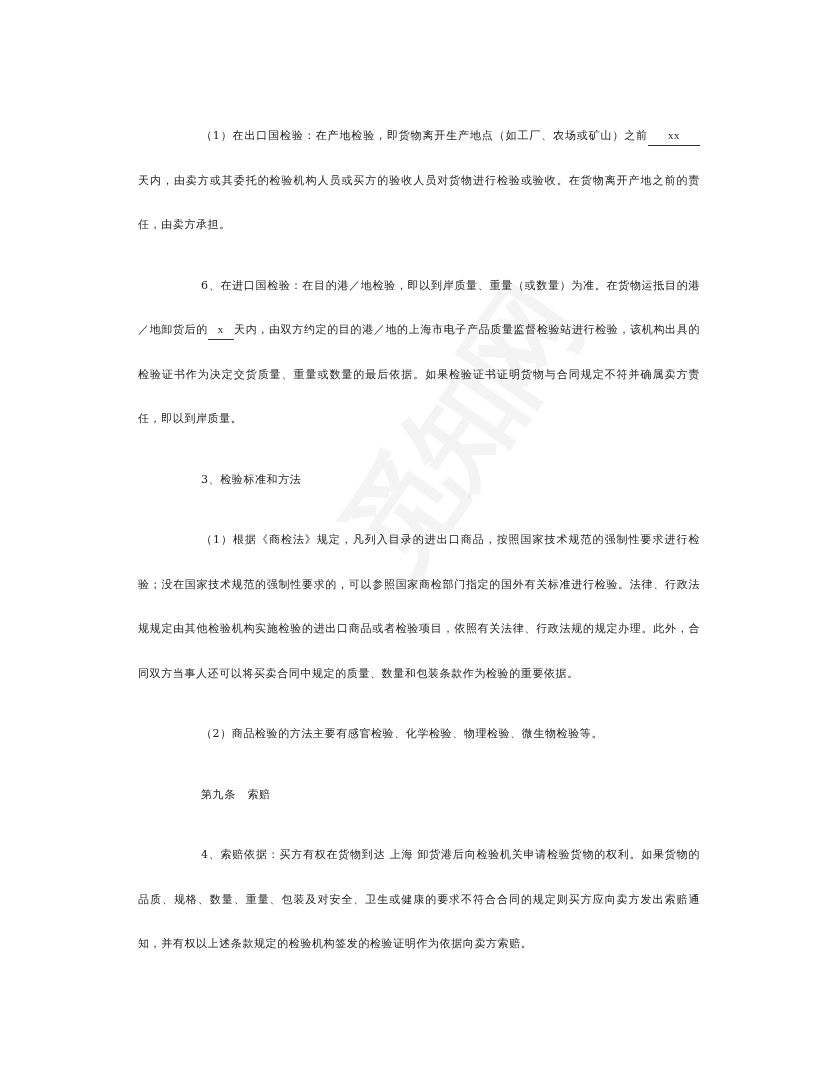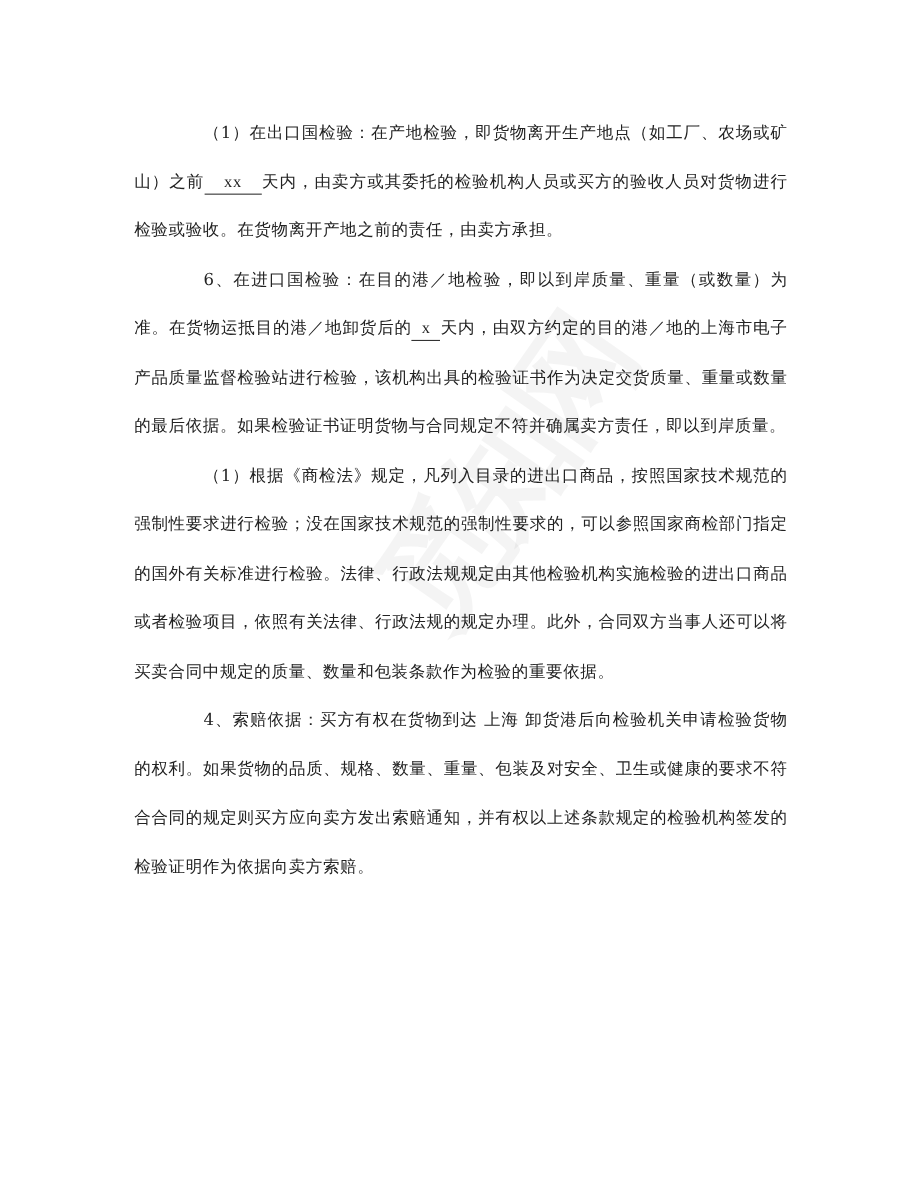--- a/index.html
+++ b/index.html
@@ -22,8 +22,8 @@
       width: 594px;
     }
     .para {
-      margin: 0;
-      font-size: 15px;
+      margin: 16px;
+      font-size: 11px;
       line-height: 44.5px;
       letter-spacing: 0.6px;
       text-align: justify;

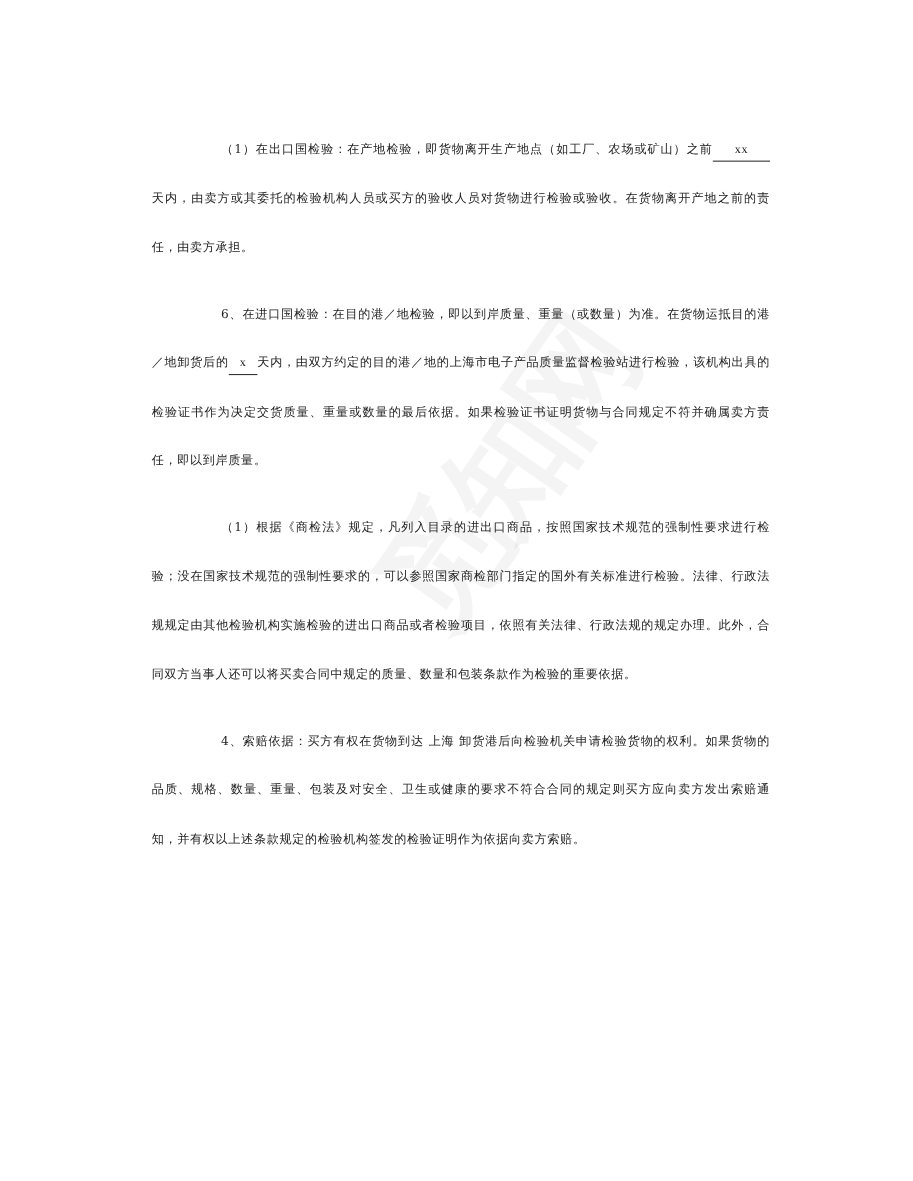--- a/index.html
+++ b/index.html
@@ -68,6 +68,7 @@
 
   <p class="para indent"><span>6、在进口国检验：在目的港／地检验，即以到岸质量、重量（或数量）为准。在货物运抵目的港／地卸货后的</span><span class="blank blank-x">x</span><span>天内，由双方约定的目的港／地的上海市电子产品质量监督检验站进行检验，该机构出具的检验证书作为决定交货质量、重量或数量的最后依据。如果检验证书证明货物与合同规定不符并确属卖方责任，即以到岸质量。</span></p>
 
+  <p class="para indent"><span>3、检验标准和方法</span></p>
 
   <p class="para indent"><span>（1）根据《商检法》规定，凡列入目录的进出口商品，按照国家技术规范的强制性要求进行检验；没在国家技术规范的强制性要求的，可以参照国家商检部门指定的国外有关标准进行检验。法律、行政法规规定由其他检验机构实施检验的进出口商品或者检验项目，依照有关法律、行政法规的规定办理。此外，合同双方当事人还可以将买卖合同中规定的质量、数量和包装条款作为检验的重要依据。</span></p>
 

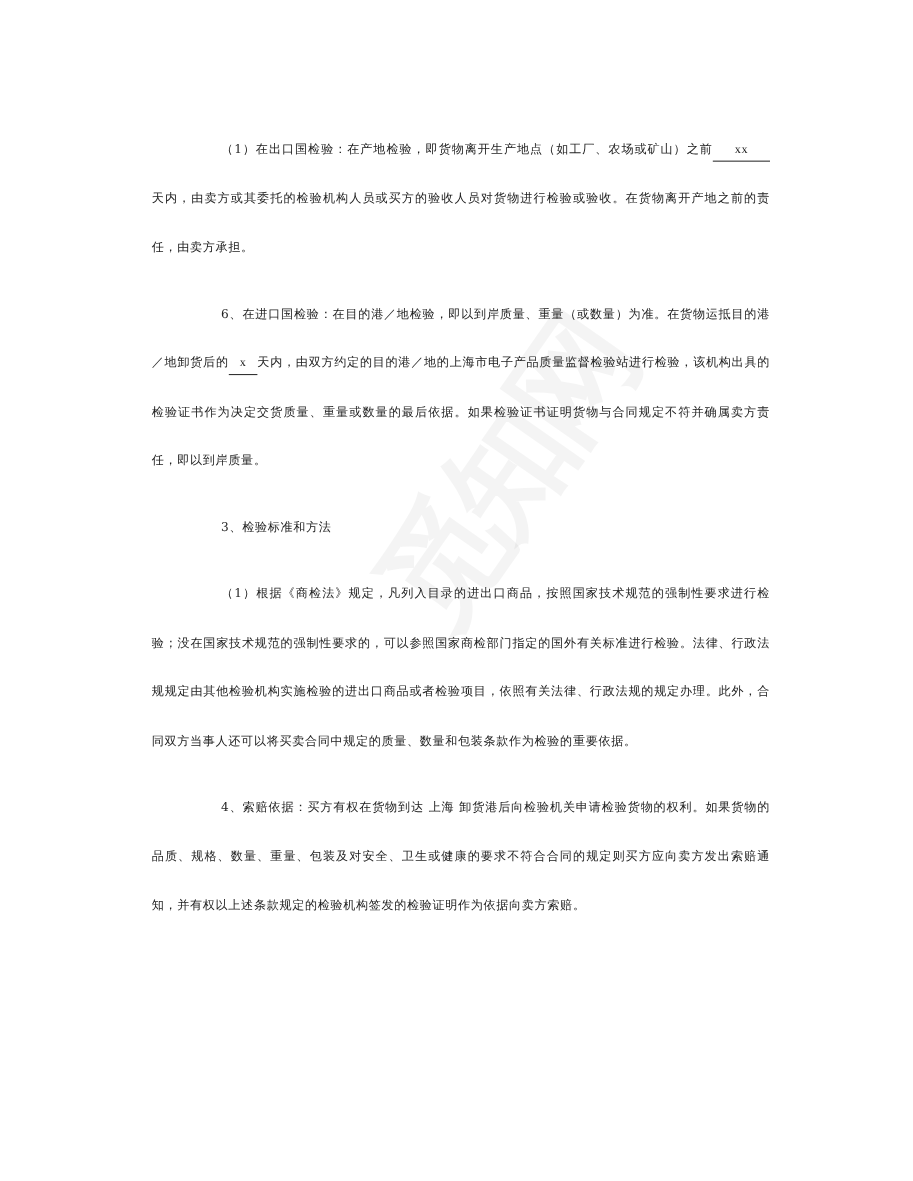--- a/index.html
+++ b/index.html
@@ -72,6 +72,7 @@
 
   <p class="para indent"><span>（1）根据《商检法》规定，凡列入目录的进出口商品，按照国家技术规范的强制性要求进行检验；没在国家技术规范的强制性要求的，可以参照国家商检部门指定的国外有关标准进行检验。法律、行政法规规定由其他检验机构实施检验的进出口商品或者检验项目，依照有关法律、行政法规的规定办理。此外，合同双方当事人还可以将买卖合同中规定的质量、数量和包装条款作为检验的重要依据。</span></p>
 
+  <p class="para indent"><span>（2）商品检验的方法主要有感官检验、化学检验、物理检验、微生物检验等。</span></p>
 
 
   <p class="para indent"><span>4、索赔依据：买方有权在货物到达 上海 卸货港后向检验机关申请检验货物的权利。如果货物的品质、规格、数量、重量、包装及对安全、卫生或健康的要求不符合合同的规定则买方应向卖方发出索赔通知，并有权以上述条款规定的检验机构签发的检验证明作为依据向卖方索赔。</span></p>

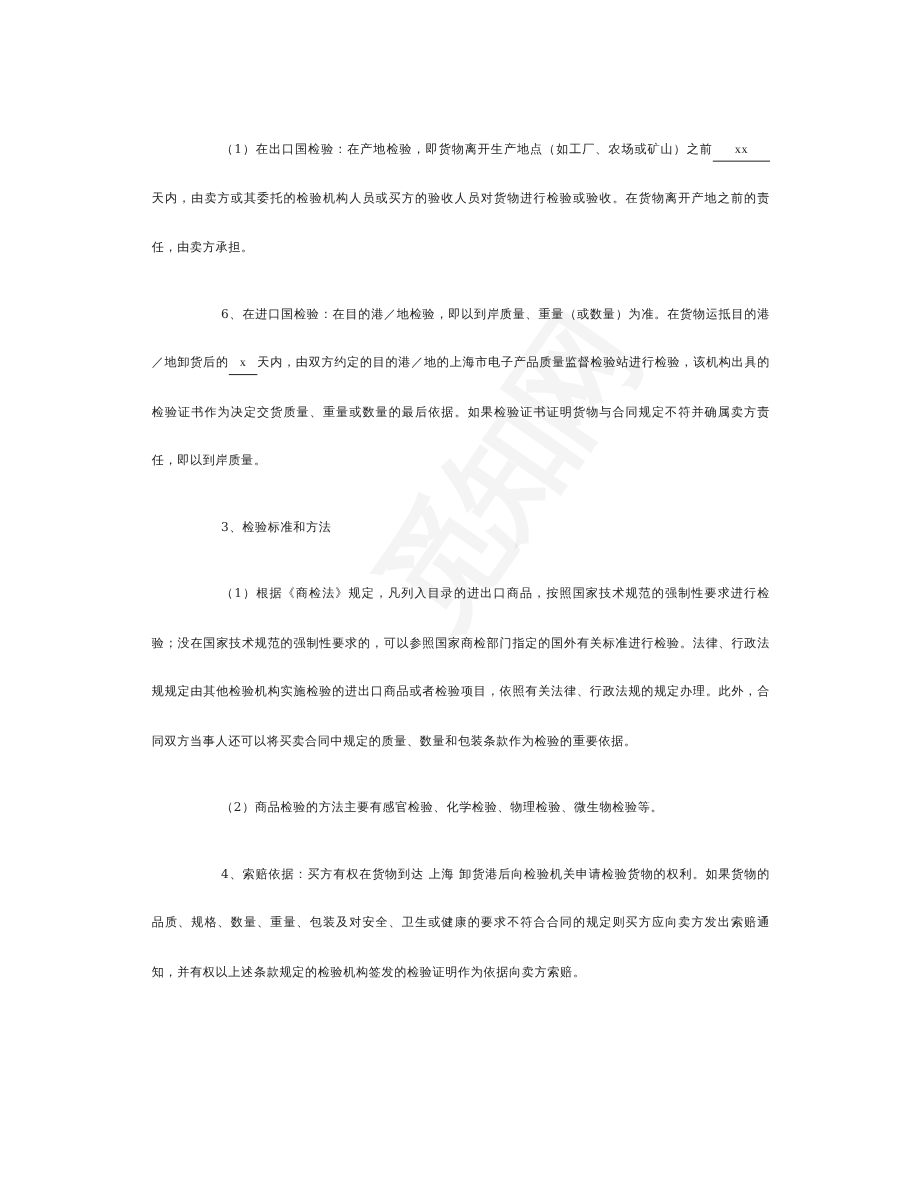--- a/index.html
+++ b/index.html
@@ -74,6 +74,7 @@
 
   <p class="para indent"><span>（2）商品检验的方法主要有感官检验、化学检验、物理检验、微生物检验等。</span></p>
 
+  <p class="para indent"><span>第九条　索赔</span></p>
 
   <p class="para indent"><span>4、索赔依据：买方有权在货物到达 上海 卸货港后向检验机关申请检验货物的权利。如果货物的品质、规格、数量、重量、包装及对安全、卫生或健康的要求不符合合同的规定则买方应向卖方发出索赔通知，并有权以上述条款规定的检验机构签发的检验证明作为依据向卖方索赔。</span></p>
 

